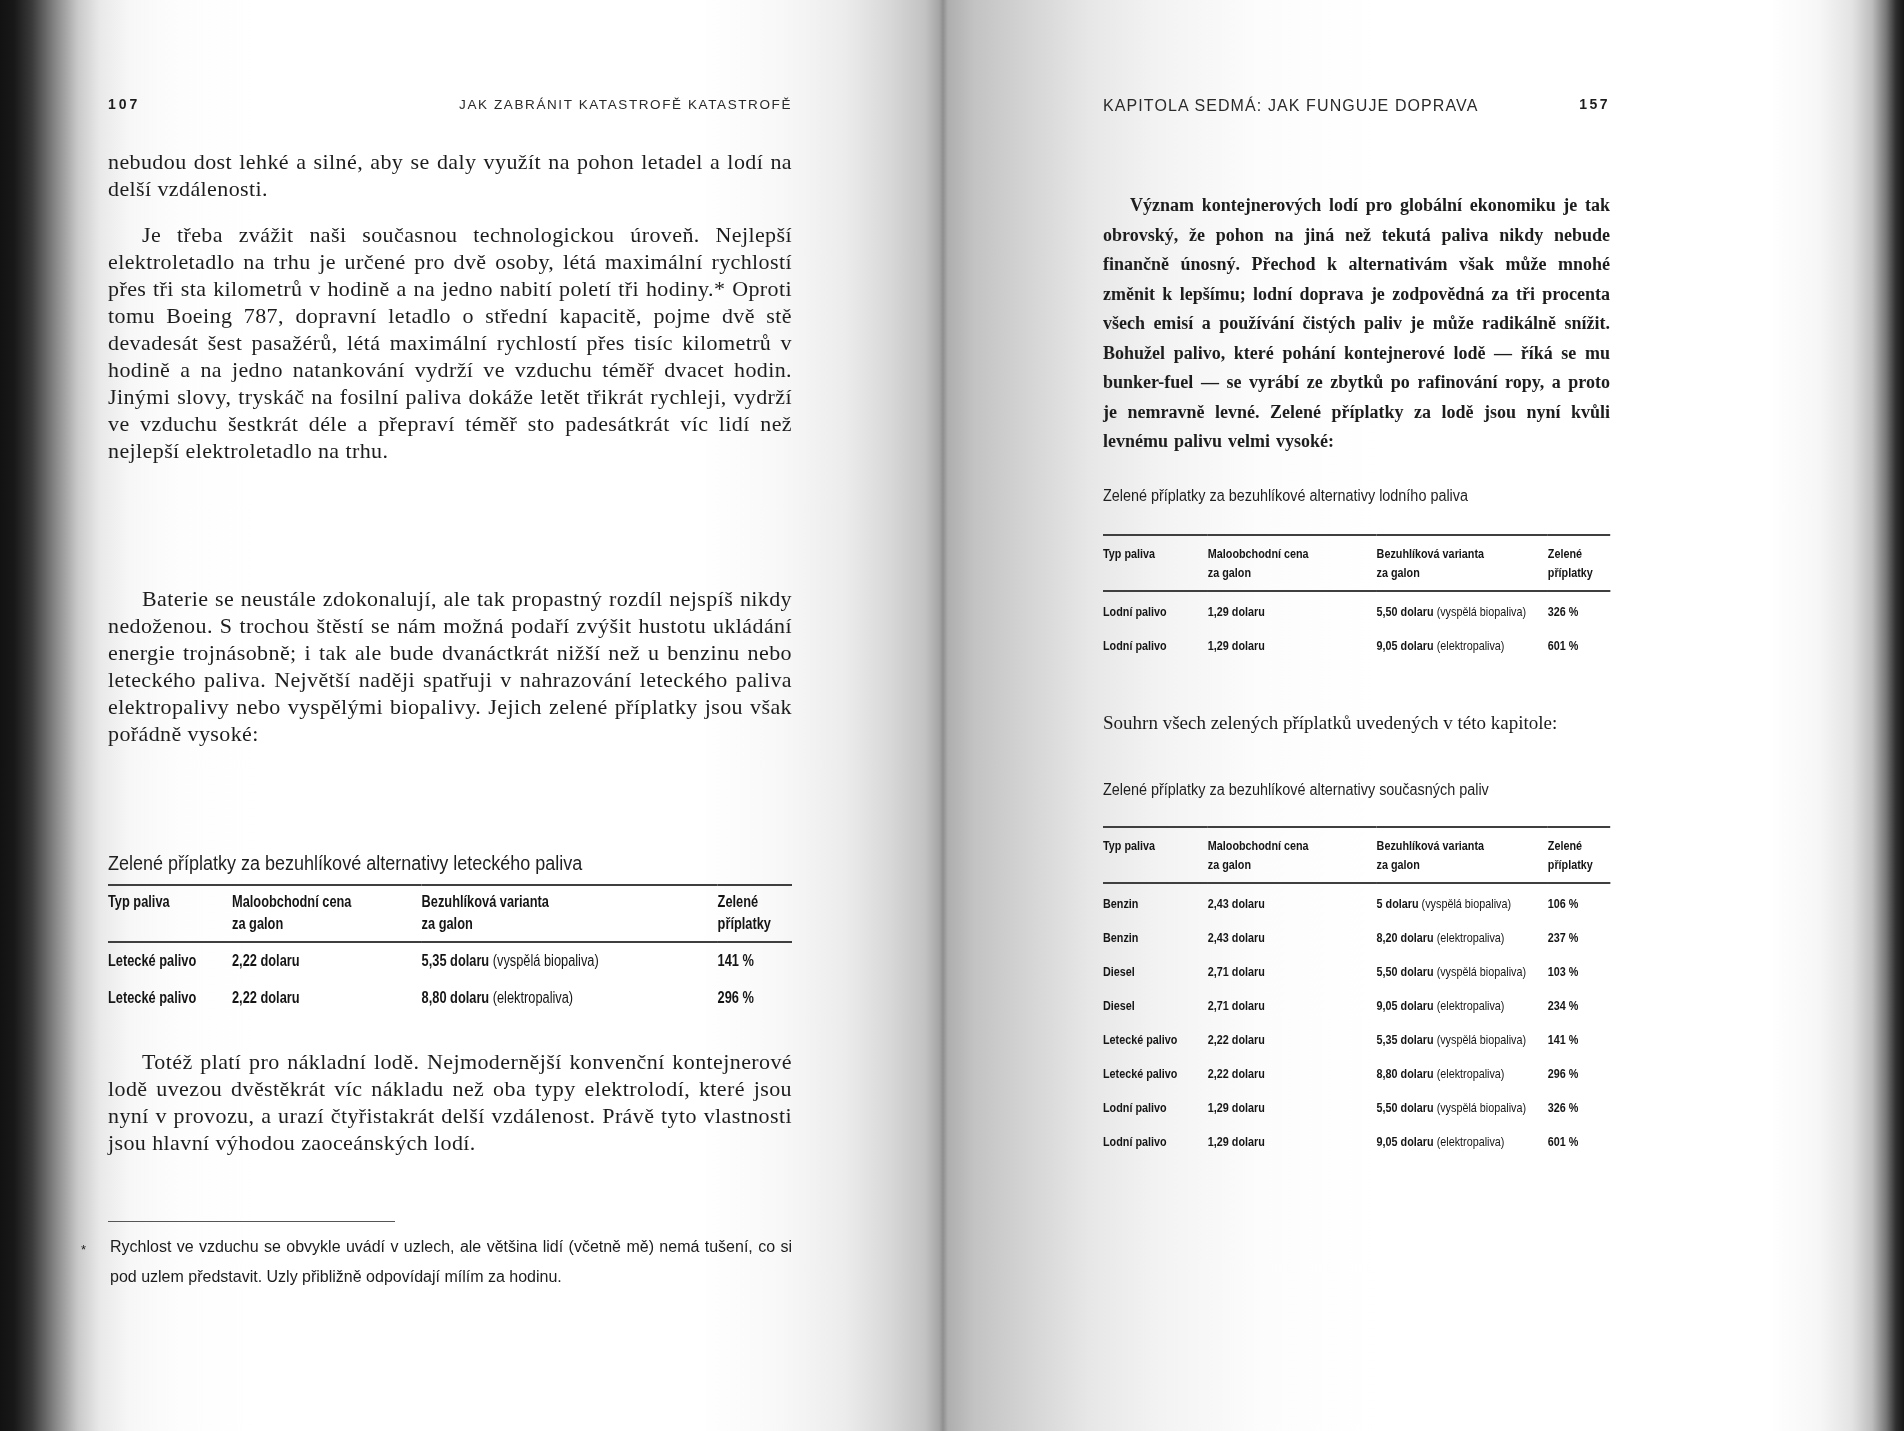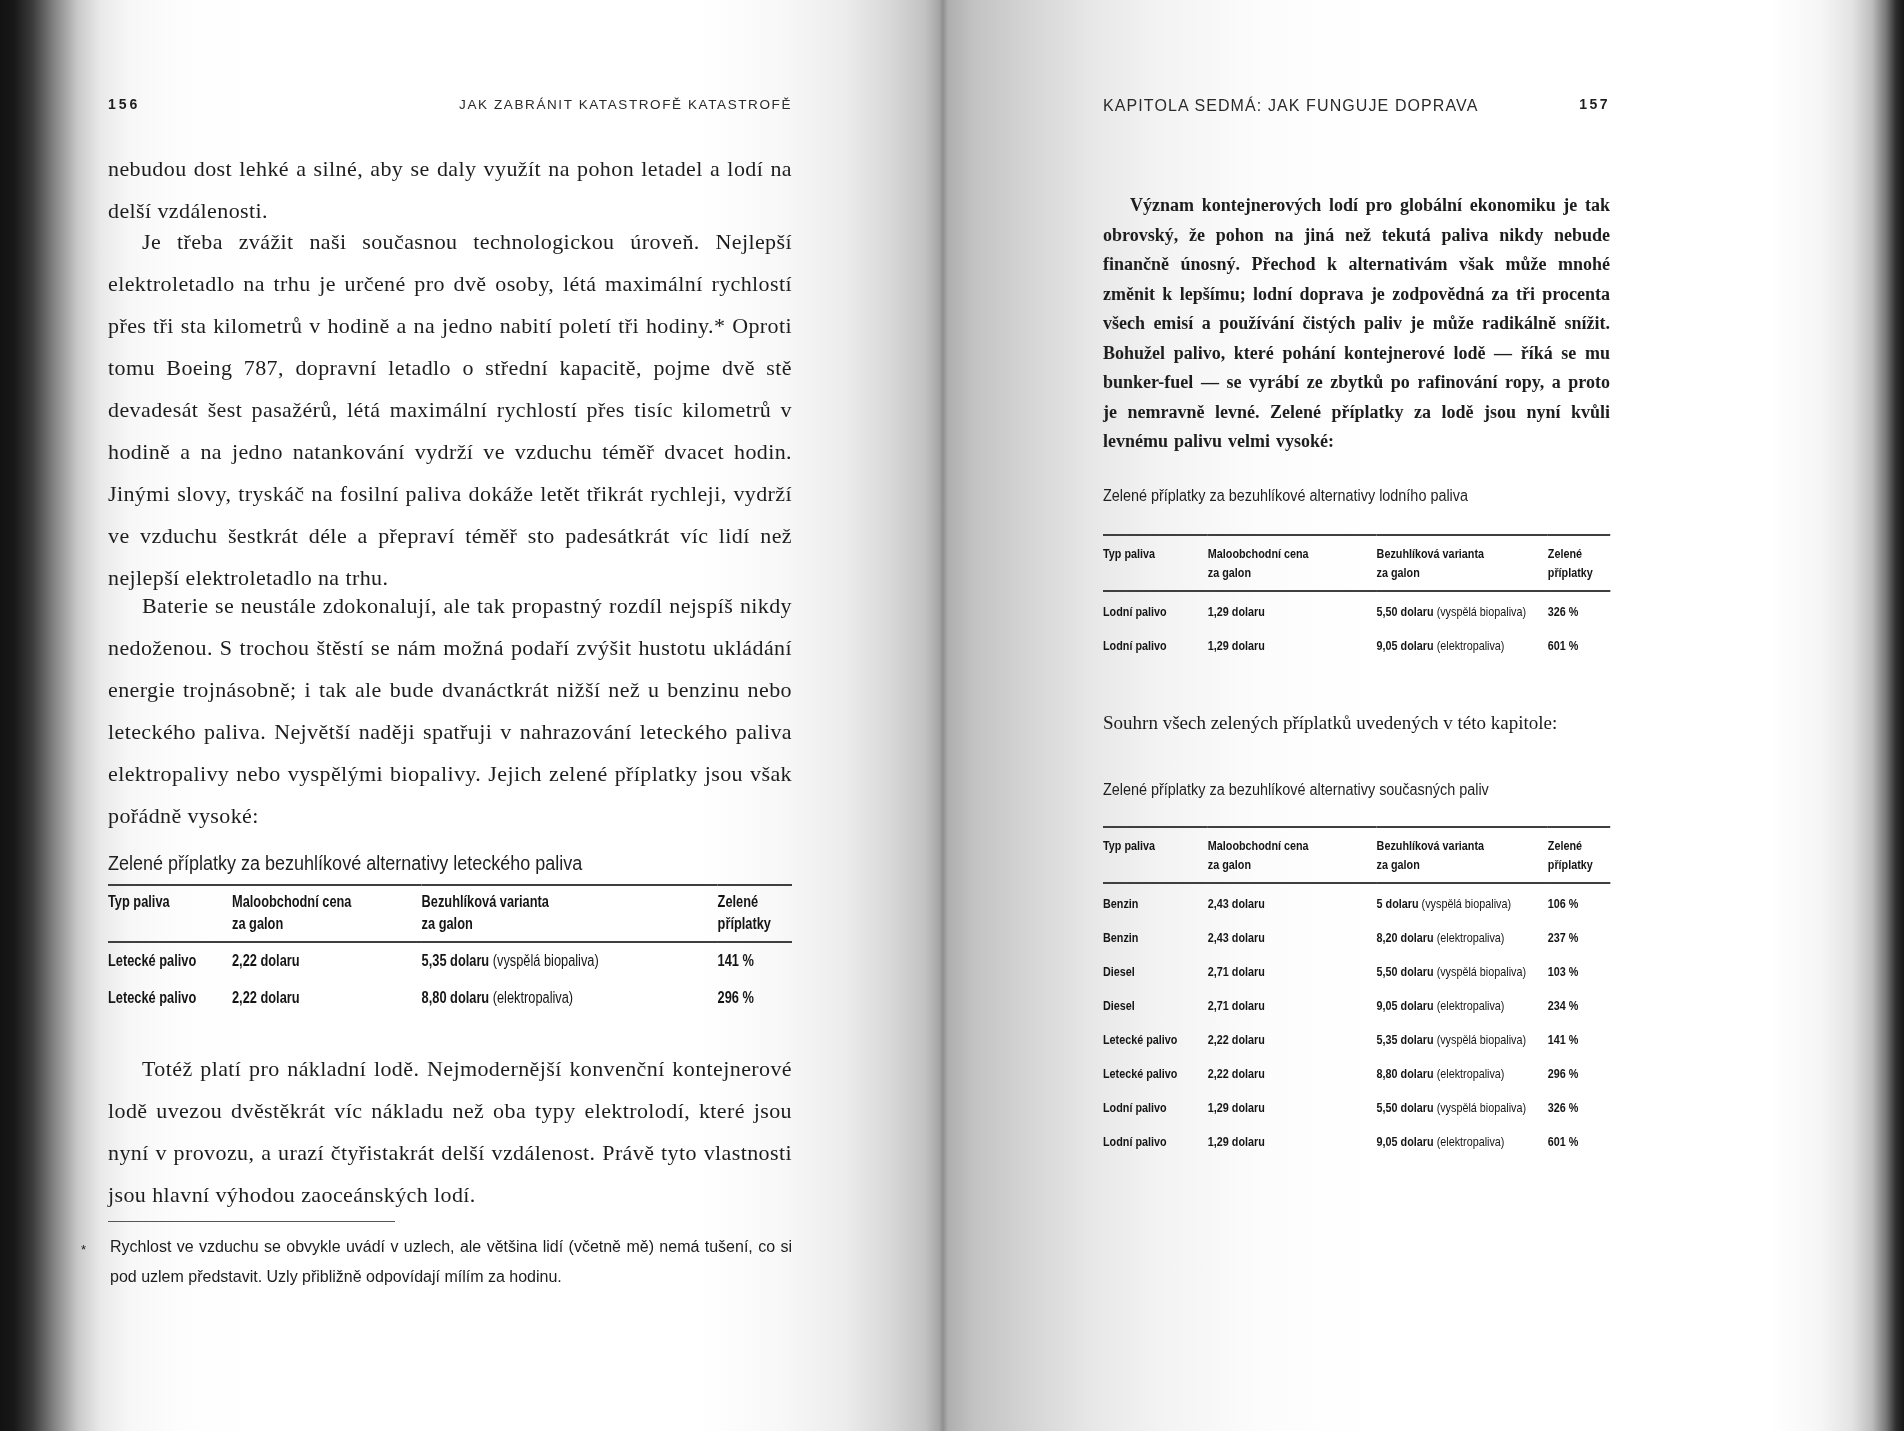--- a/index.html
+++ b/index.html
@@ -73,7 +73,7 @@
 
   <section class="page-col colL">
     <header class="rhead">
-      <span class="pnum">156</span>
+      <span class="pnum">107</span>
       <span class="rtitle">JAK ZABRÁNIT KATASTROFĚ KATASTROFĚ</span>
     </header>
 

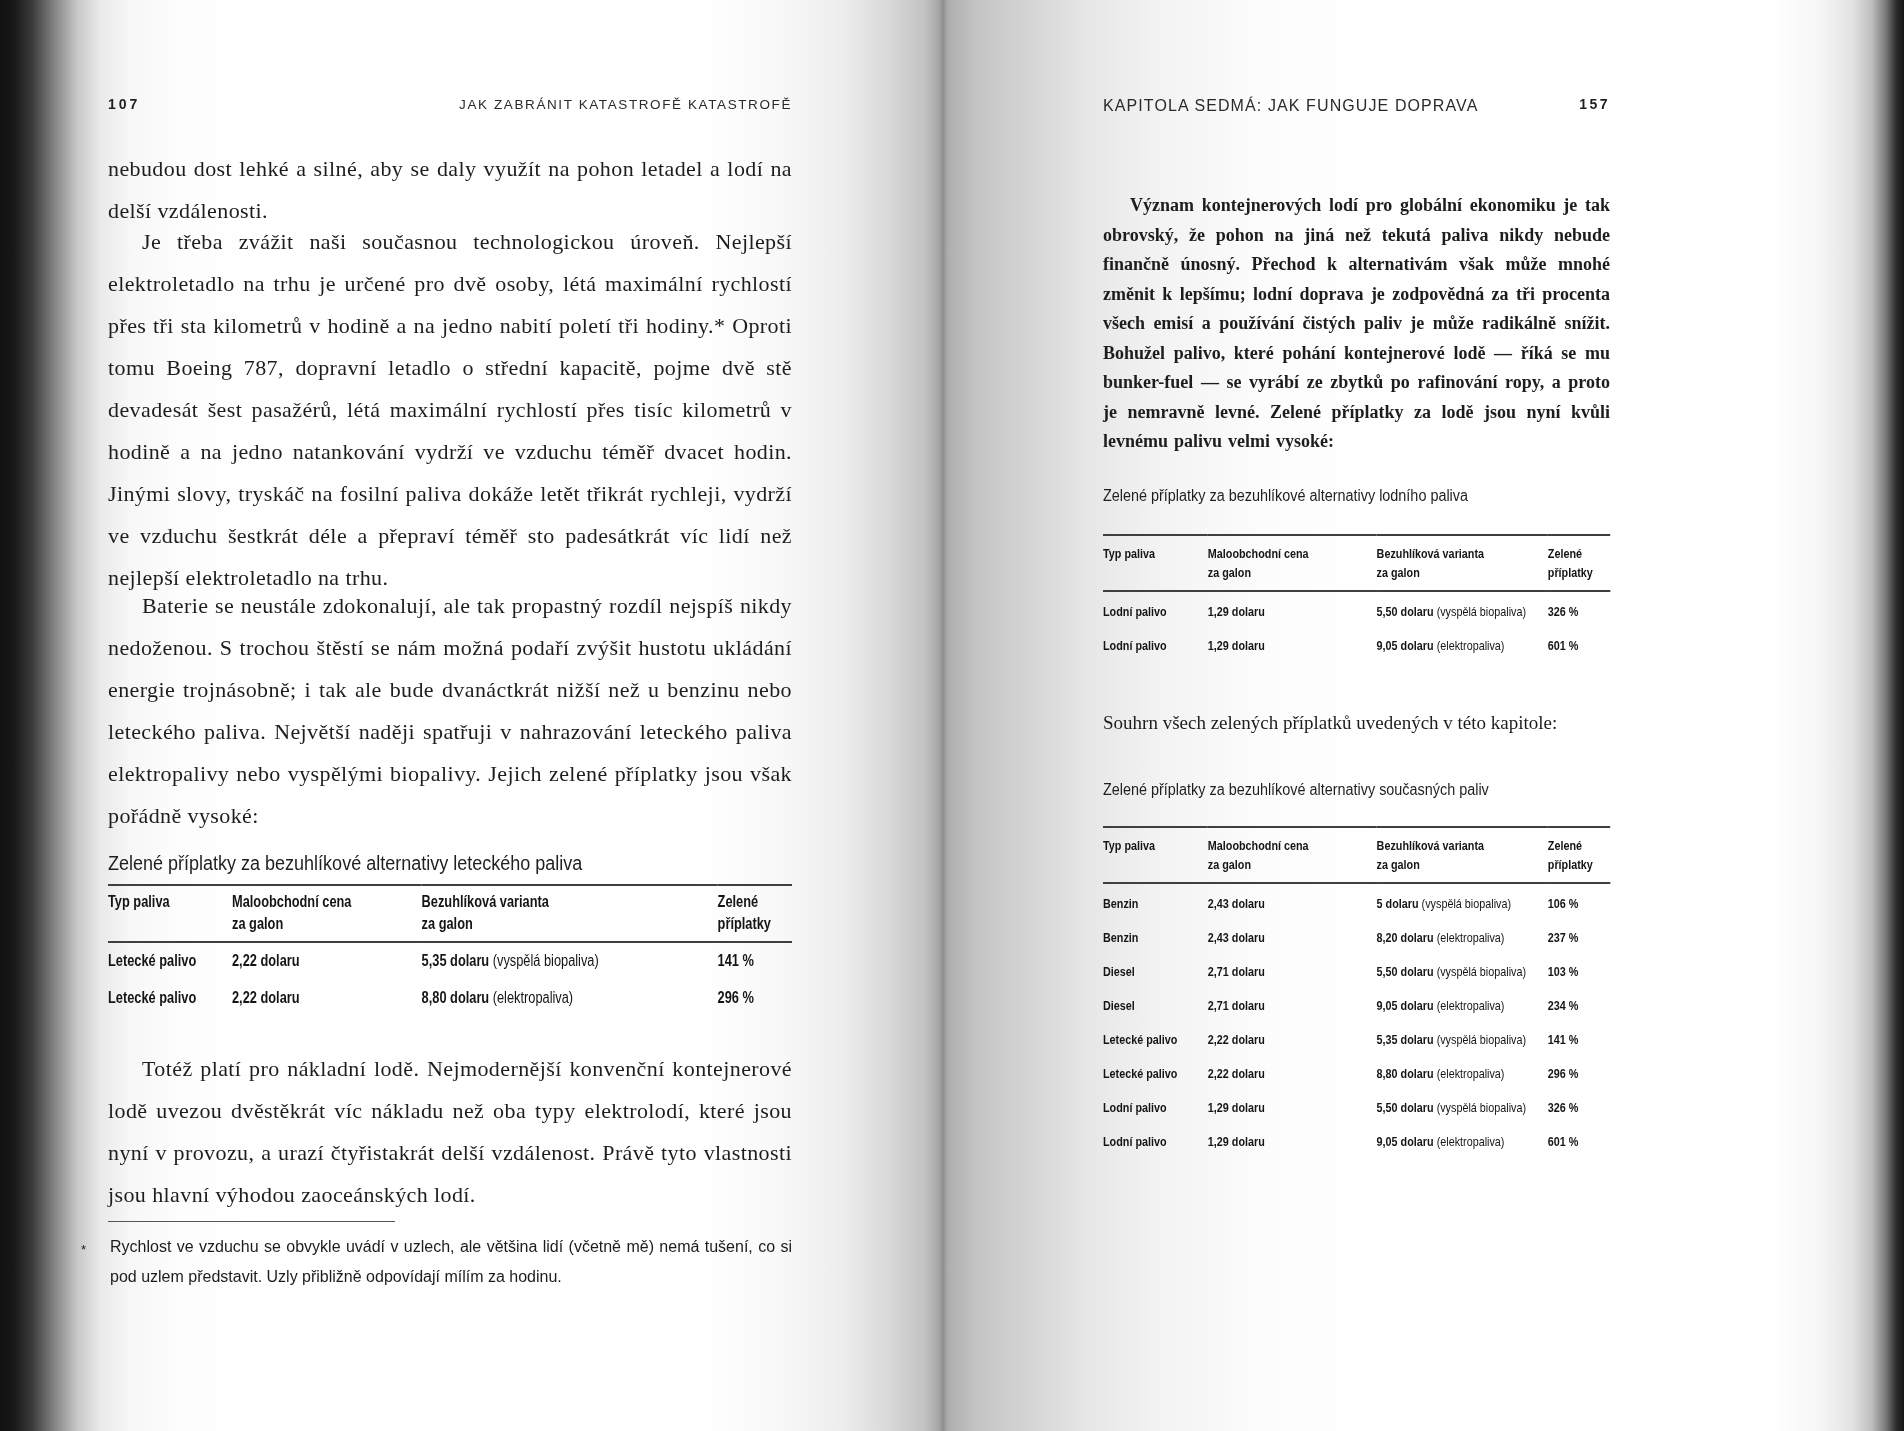--- a/index.html
+++ b/index.html
@@ -29,7 +29,7 @@
 
   
   .para{position:absolute;left:0;width:100%;margin:0;text-align:justify;color:#1d1d1d;}
-  .pL{font-size:22px;line-height:42px;letter-spacing:0.4px;}
+  .pL{font-size:22px;line-height:27px;letter-spacing:0.4px;}
   .pR18{font-size:18px;line-height:29.5px;word-spacing:1.5px;font-weight:bold;}
   .pR19{font-size:19.5px;line-height:36.5px;letter-spacing:-0.3px;}
   .ind{text-indent:34px;}

